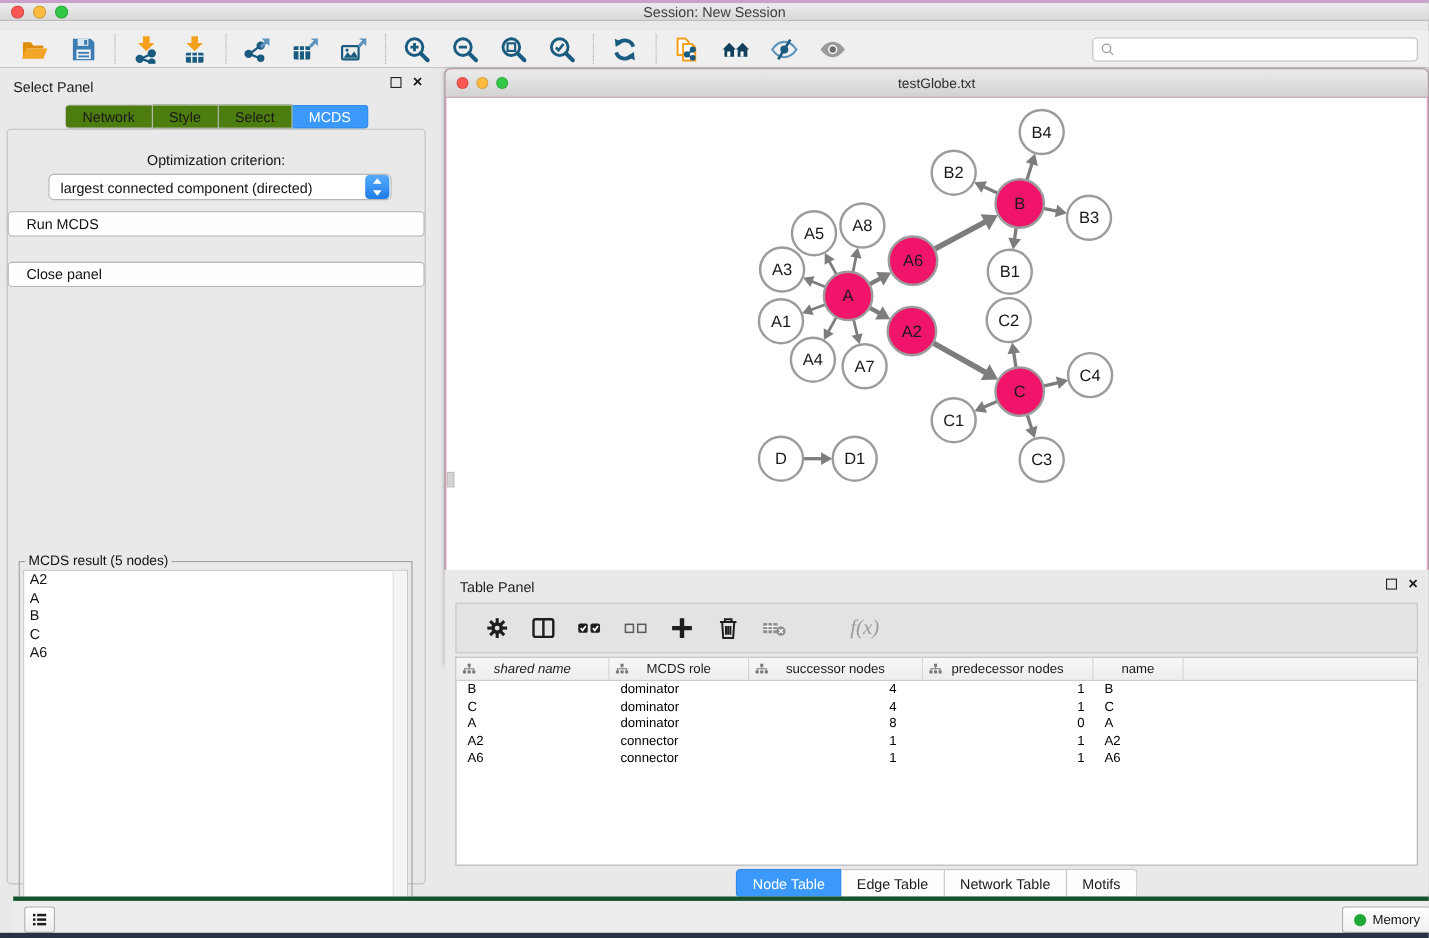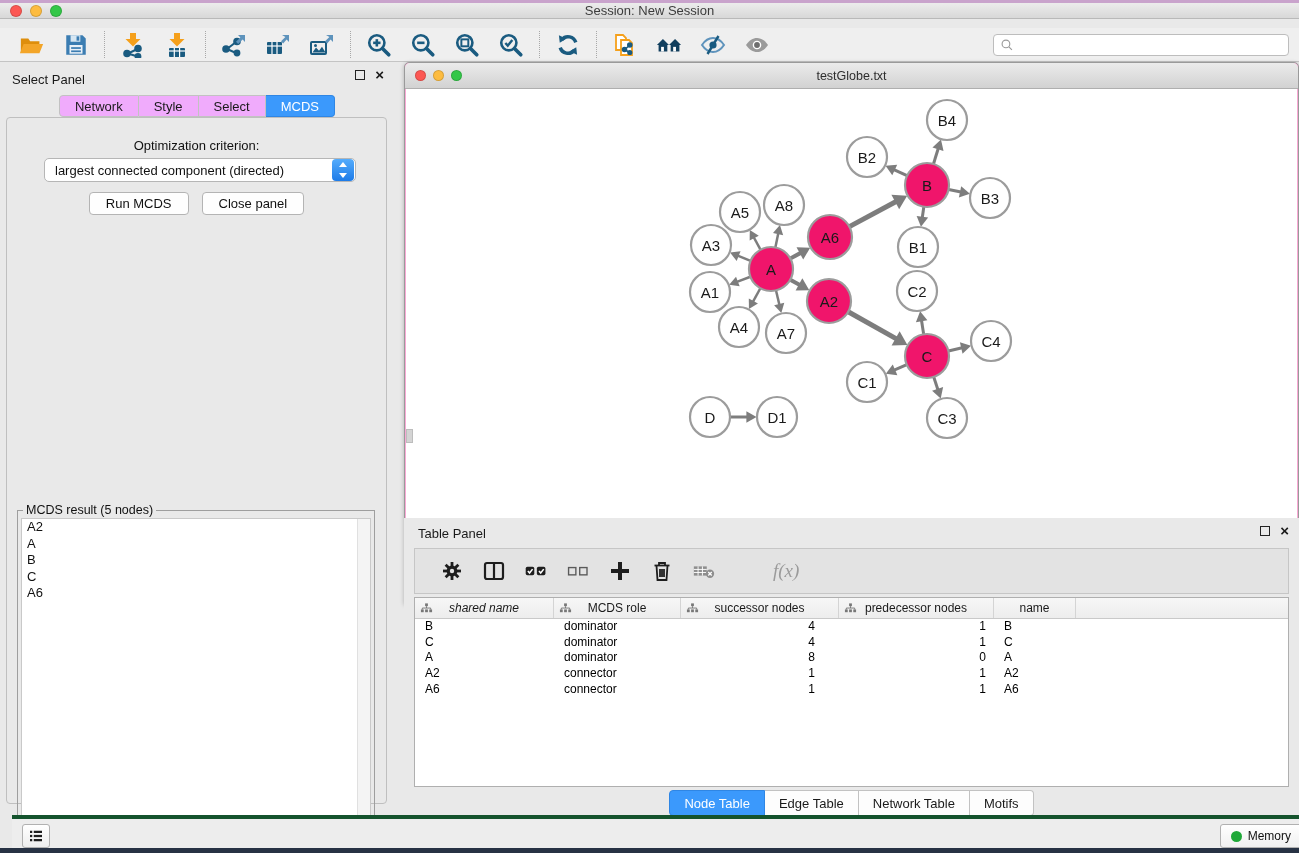--- a/index.html
+++ b/index.html
@@ -51,7 +51,7 @@
   .cp-tabs { position:absolute; left:0; right:0; top:33px; display:flex; justify-content:center; }
   .cp-tab {
     height:22px; padding:0 15px; font-size:13px; display:flex; align-items:center;
-    background:#f0abfc; border:1px solid #C2C2C2; border-left:none; color:#1A1A1A;
+    background:#4d7c0f; border:1px solid #C2C2C2; border-left:none; color:#1A1A1A;
   }
   .cp-tab:first-child { border-left:1px solid #C2C2C2; border-radius:4px 0 0 4px; }
   .cp-tab:last-child { border-radius:0 4px 4px 0; }

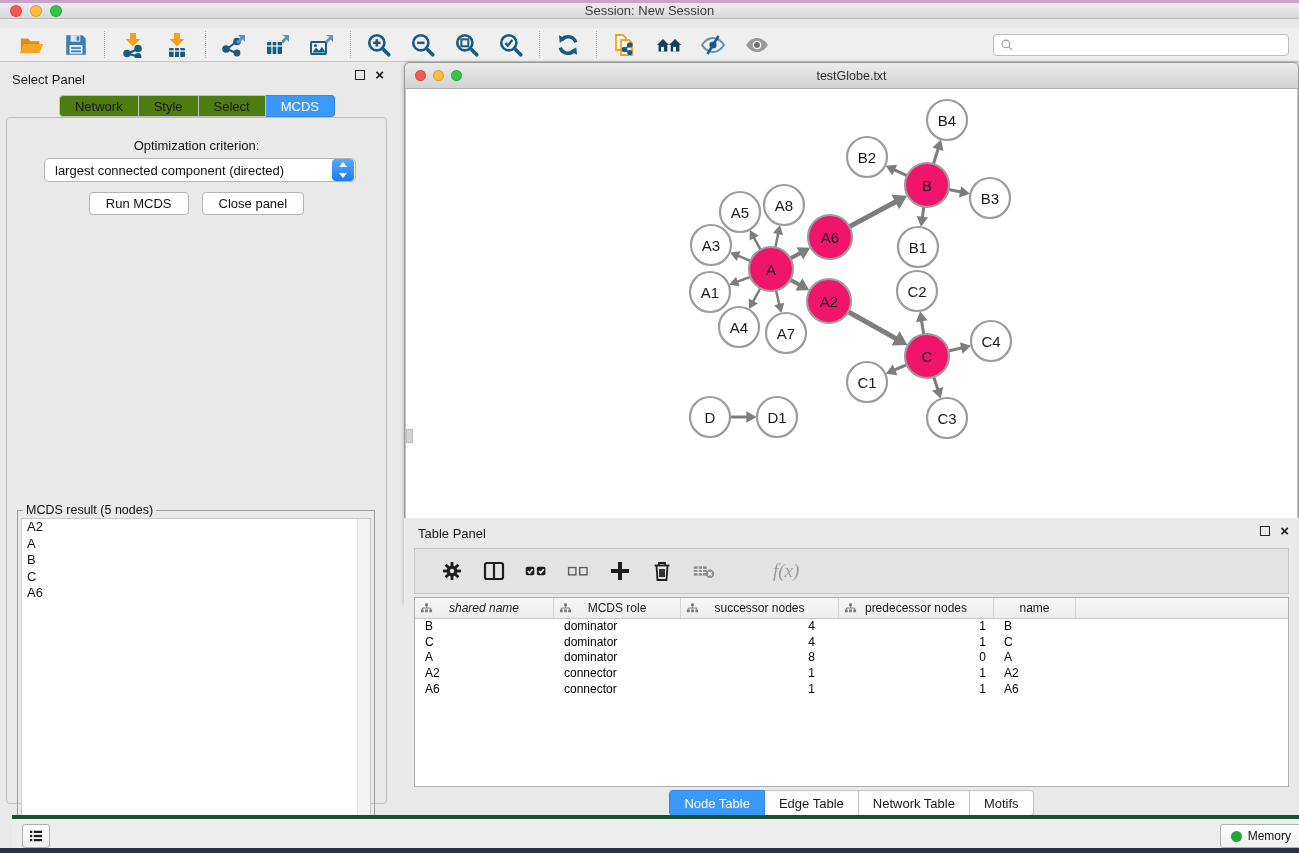--- a/index.html
+++ b/index.html
@@ -73,7 +73,7 @@
   .opt-stepper i { position:absolute; left:50%; transform:translateX(-50%); border-left:4px solid transparent; border-right:4px solid transparent; }
   .opt-stepper .up { top:3px; border-bottom:5px solid #FFF; }
   .opt-stepper .down { bottom:3px; border-top:5px solid #FFF; }
-  .cp-buttons { position:absolute; left:0; right:0; top:74px; display:flex; justify-content:center; gap:13px; }
+  .cp-buttons { position:absolute; left:0; right:0; top:74px; display:flex; justify-content:center; gap:23px;flex-direction:column; }
   .btn {
     height:23px; padding:0 16px; background:#FEFEFE; border:1px solid #B4B4B4; border-radius:4px;
     font-size:13px; color:#111; display:flex; align-items:center; font-family:"Liberation Sans",sans-serif;

